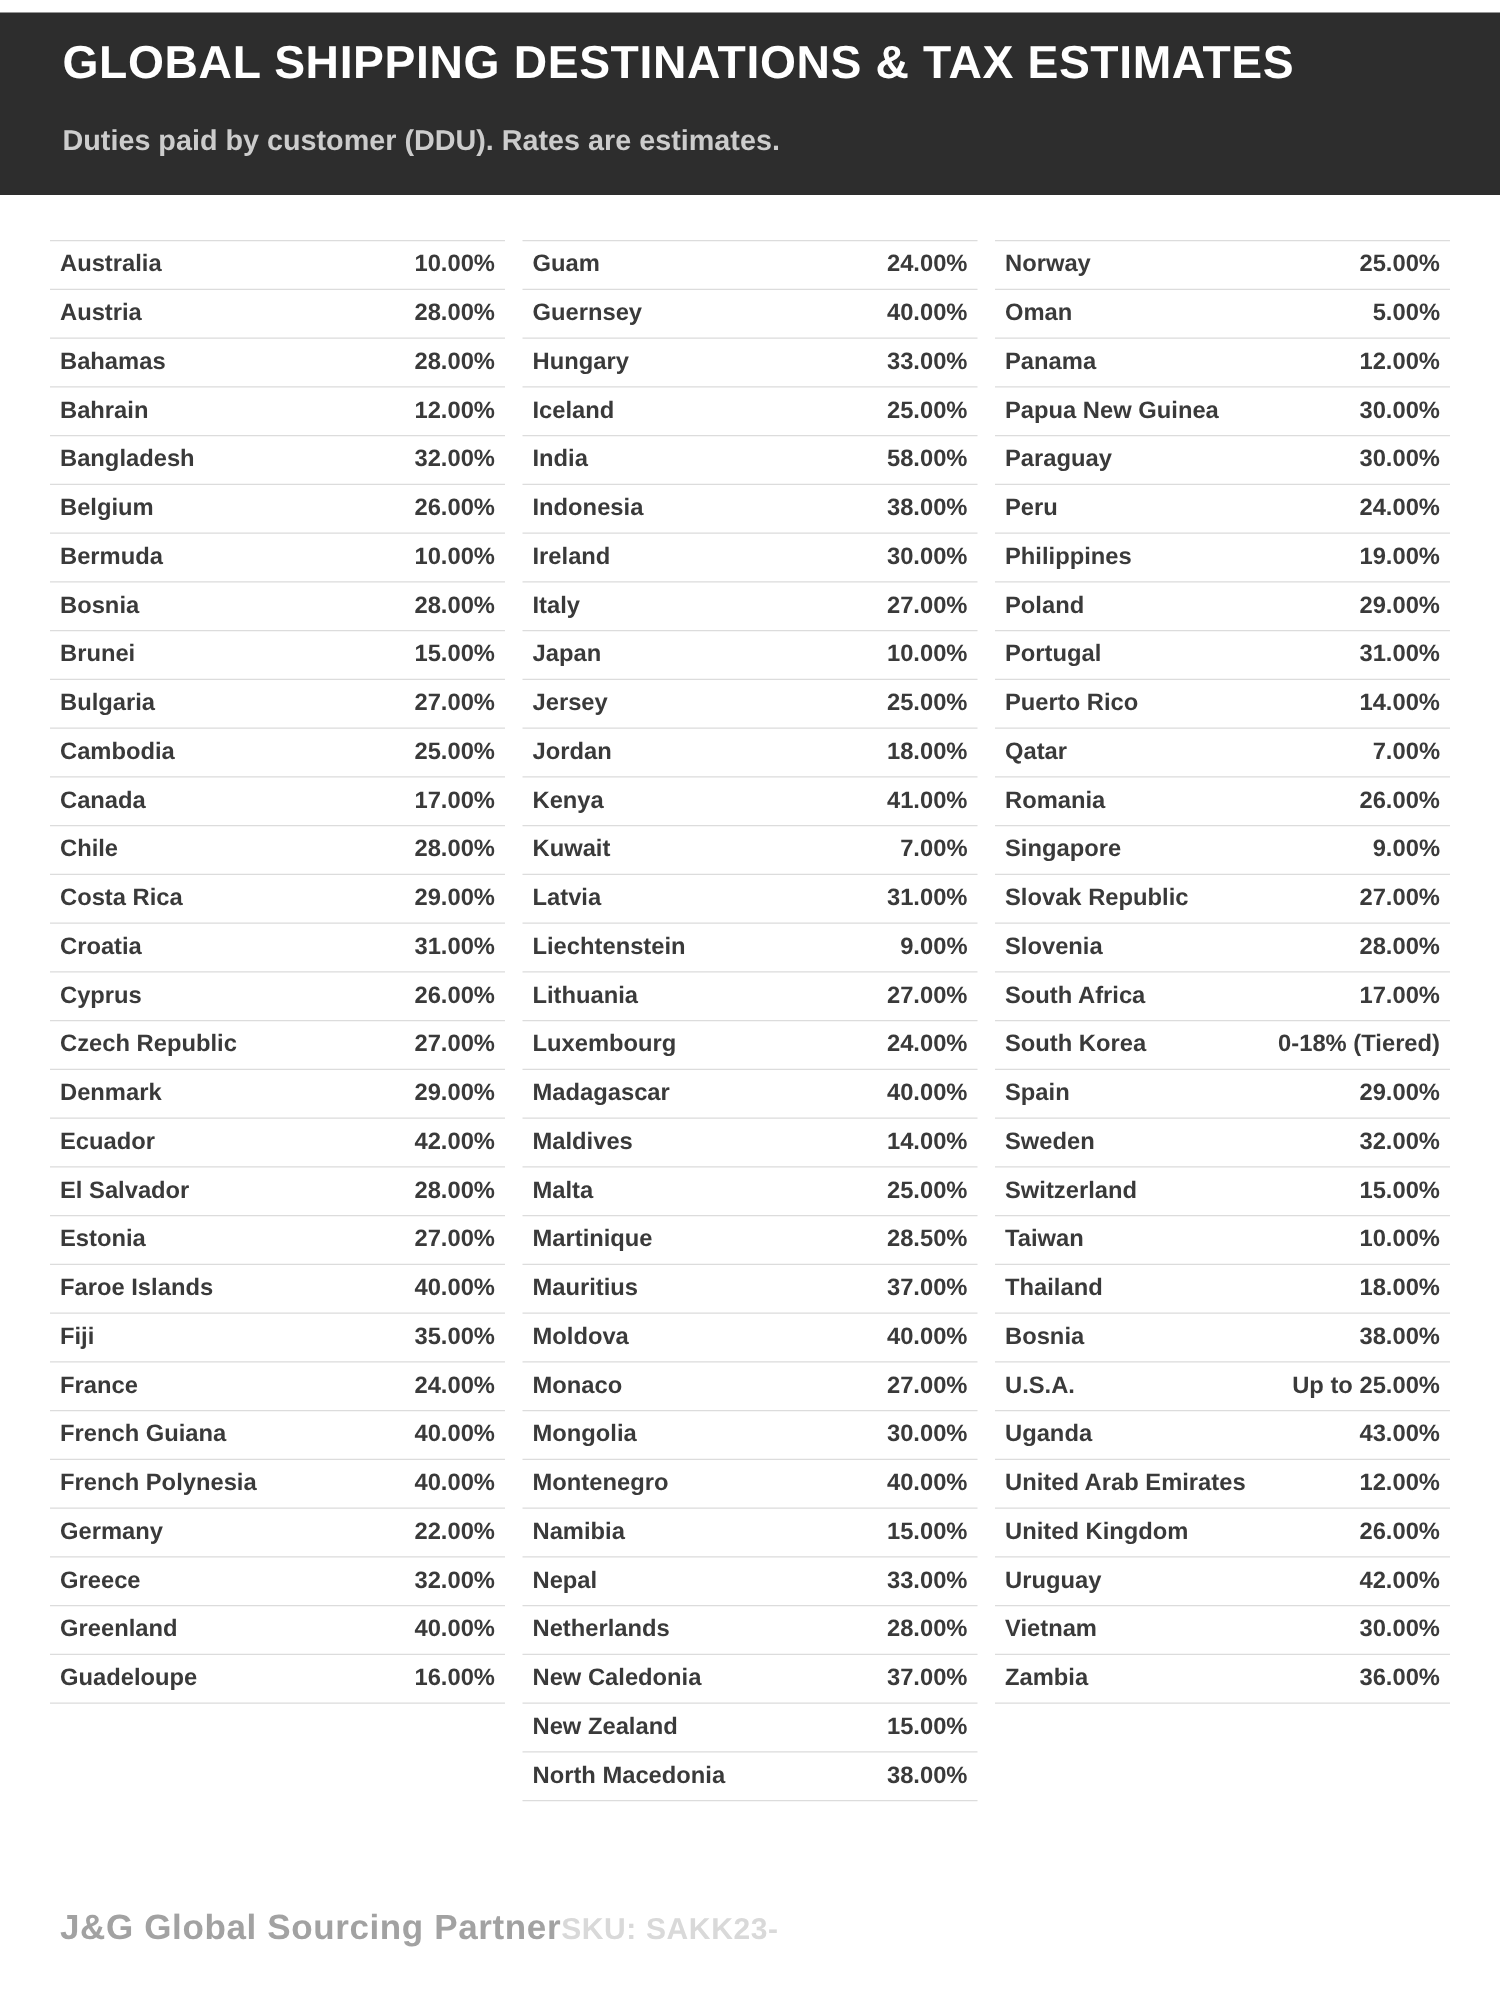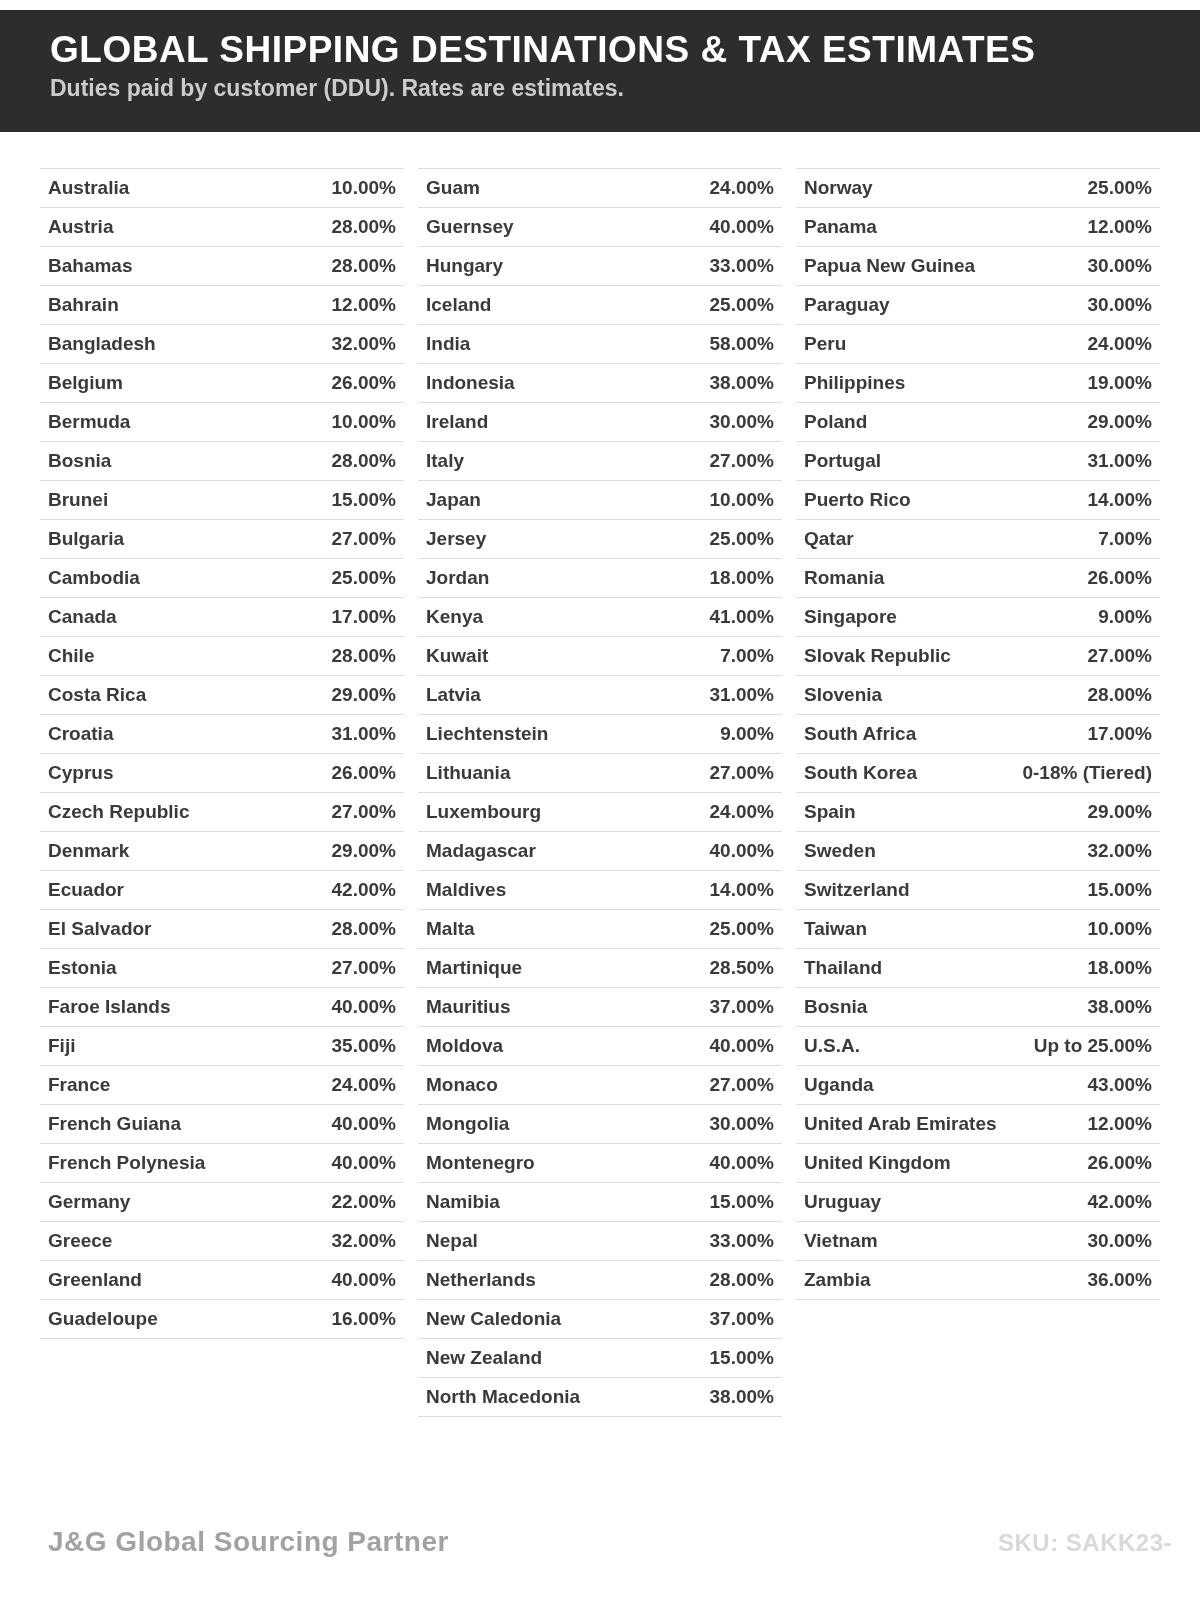--- a/index.html
+++ b/index.html
@@ -27,7 +27,7 @@
     color: #cccccc;
     font-size: 23px;
     font-weight: 700;
-    margin-top: 4px;
+    margin-top: 28px;
   }
 
   .table-area {

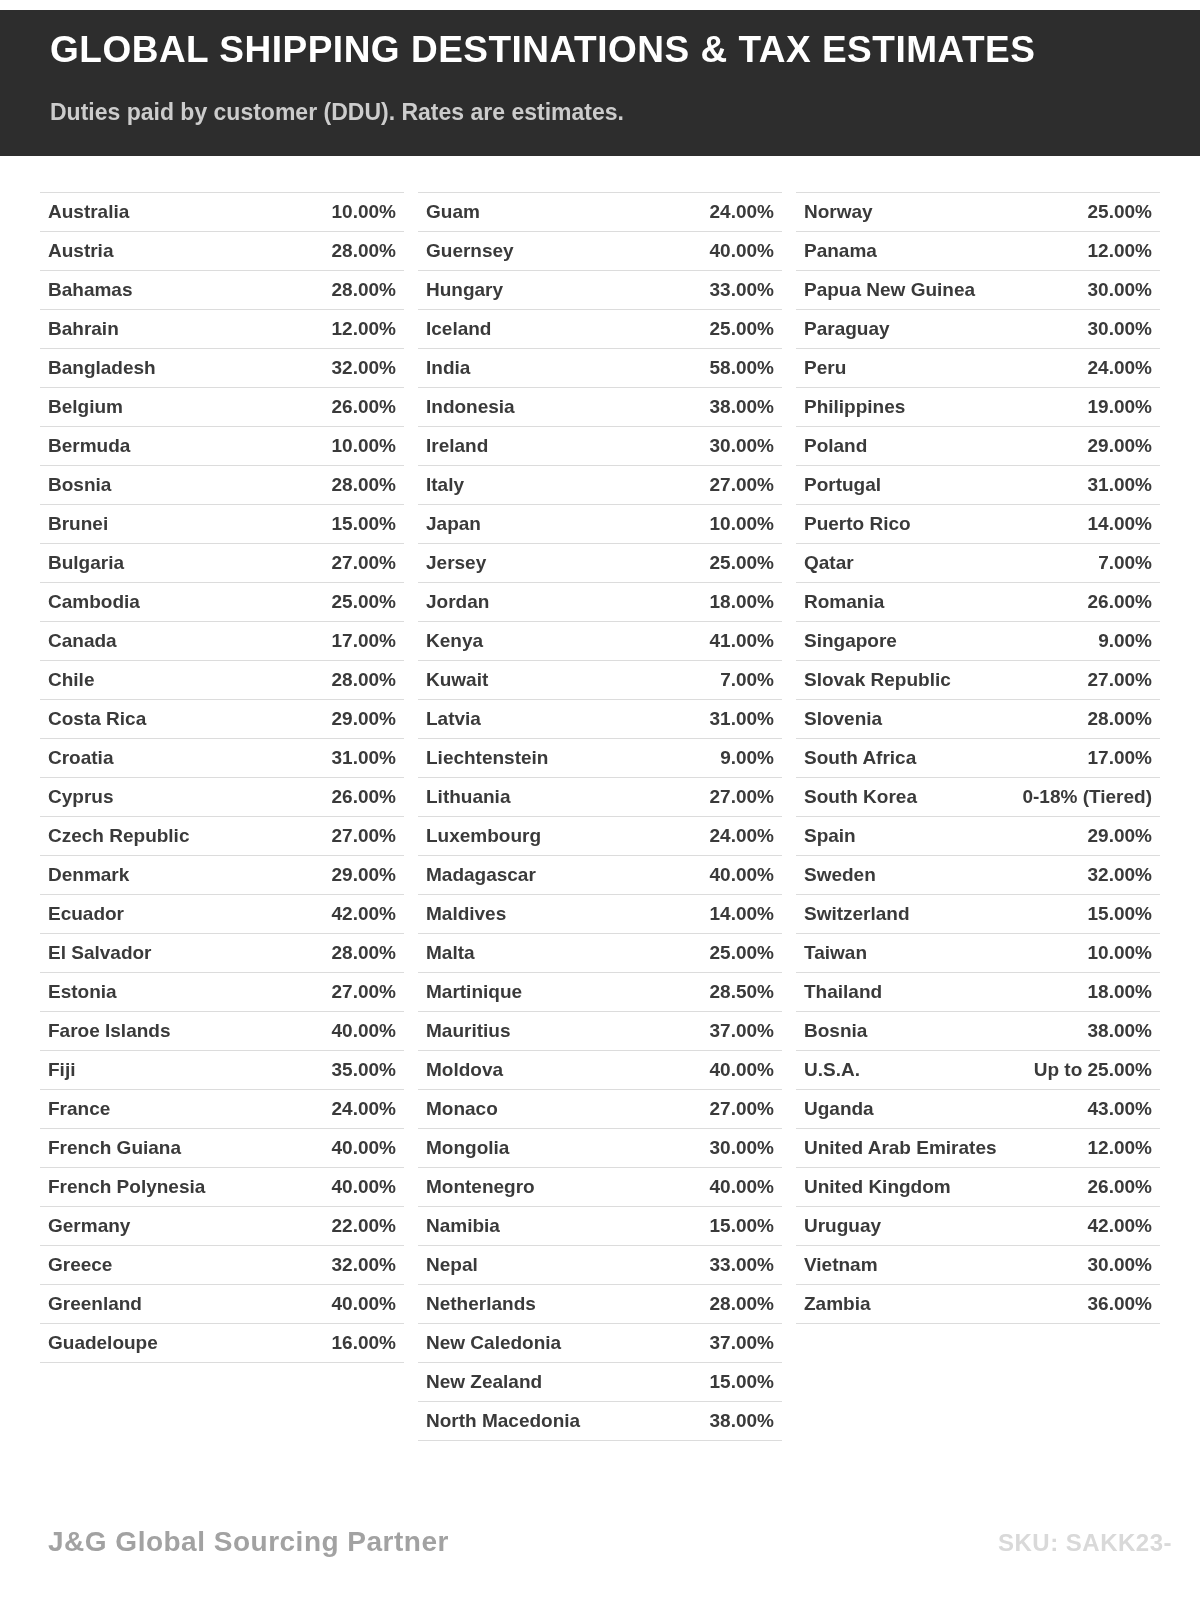--- a/index.html
+++ b/index.html
@@ -352,6 +352,10 @@
         <span class="rate">25.00%</span>
       </div>
       <div class="row">
+        <span class="country">Oman</span>
+        <span class="rate">5.00%</span>
+      </div>
+      <div class="row">
         <span class="country">Panama</span>
         <span class="rate">12.00%</span>
       </div>

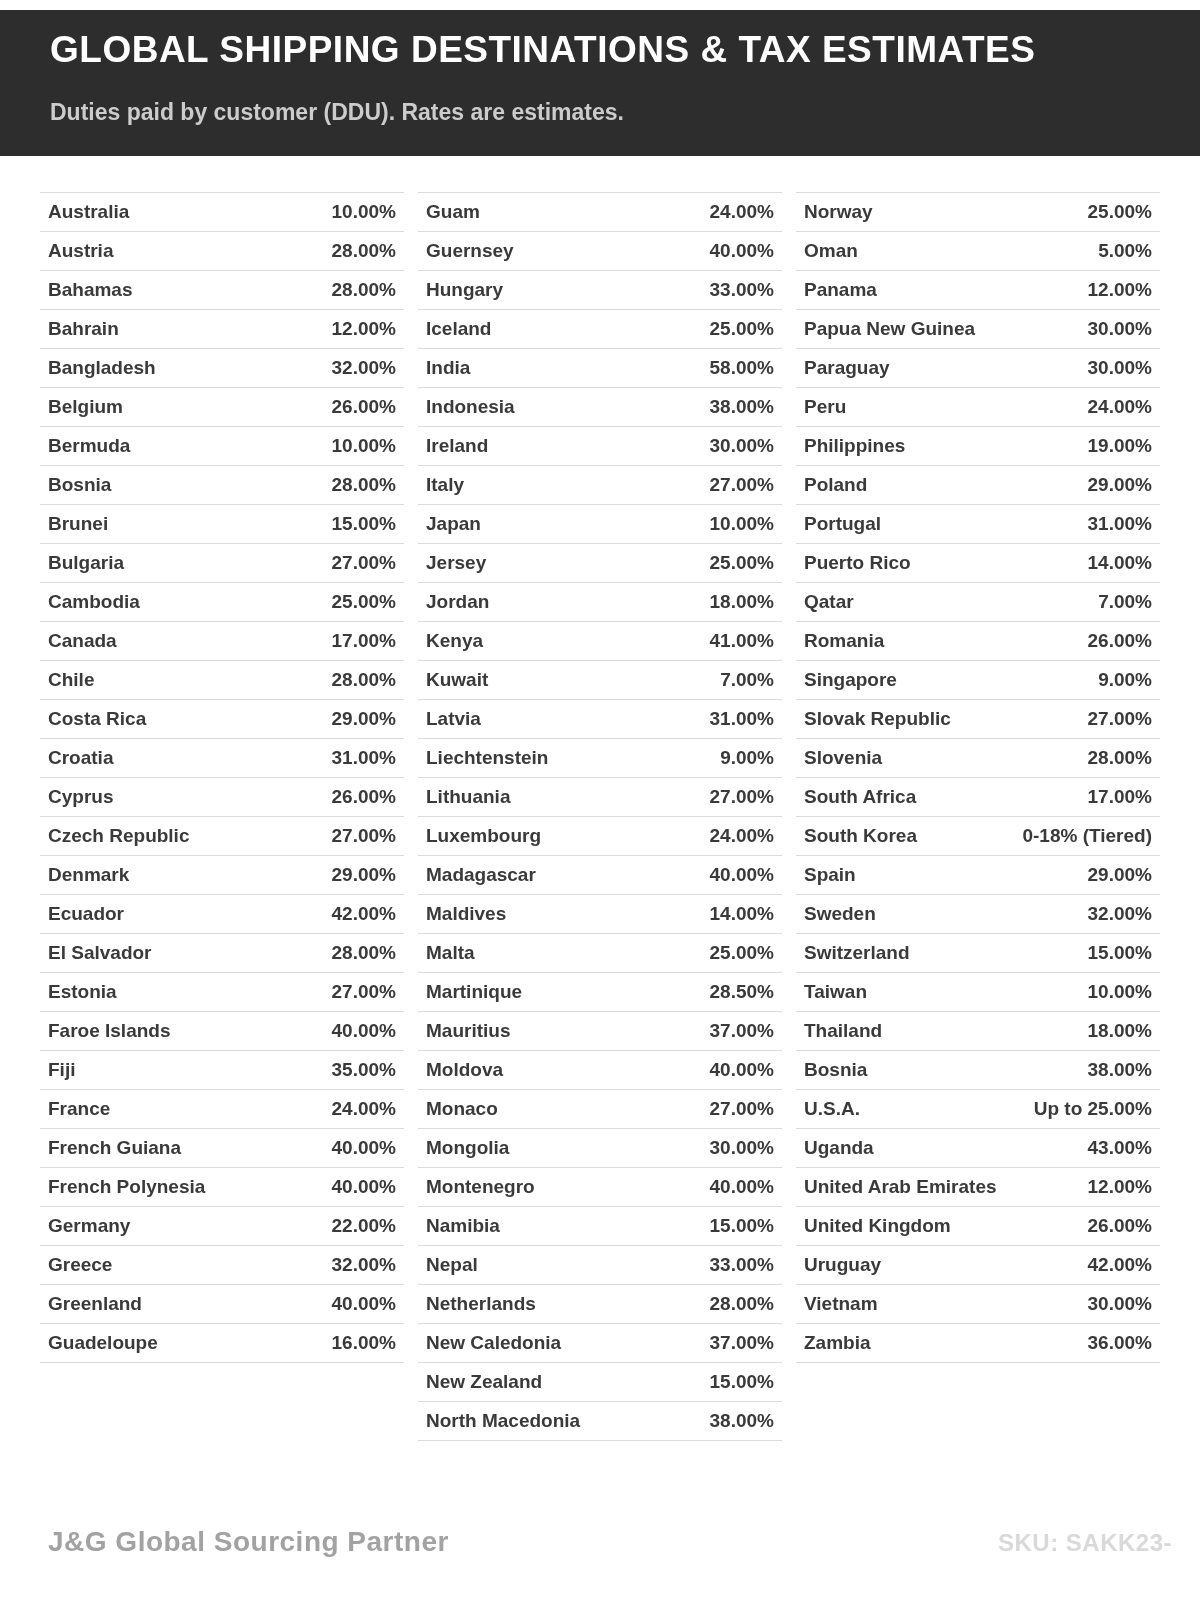--- a/index.html
+++ b/index.html
@@ -68,7 +68,7 @@
   .footer {
     margin-top: auto;
     display: flex;
-    justify-content: space-between;
+    justify-content: flex-start;
     align-items: baseline;
     padding: 0 28px 42px 48px;
   }

